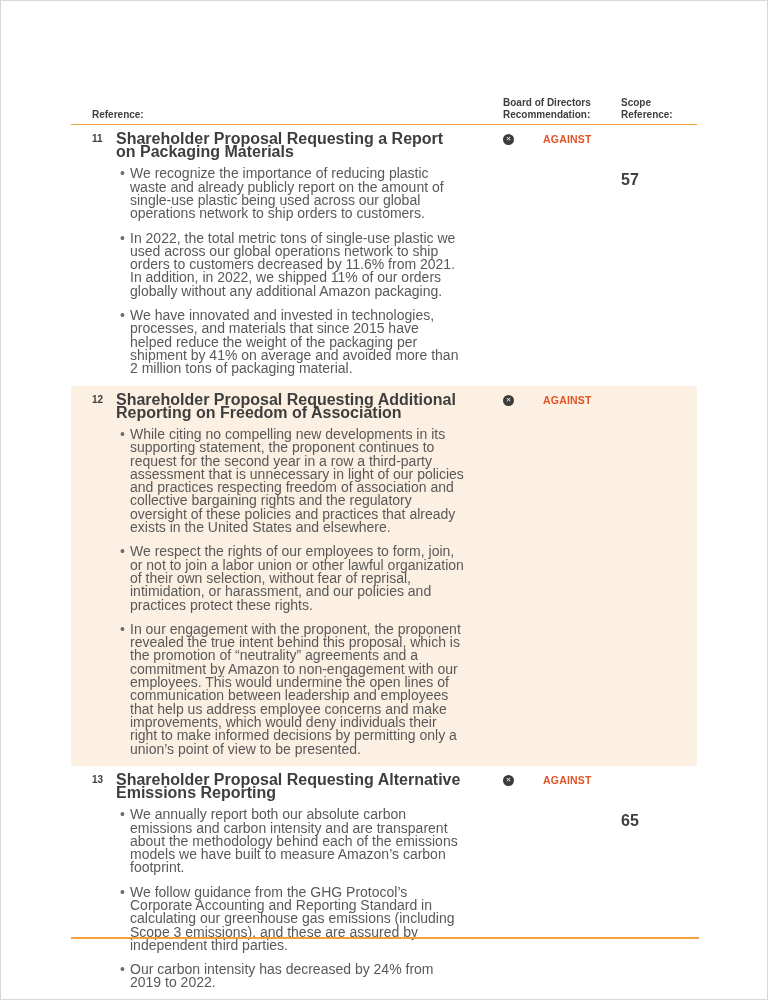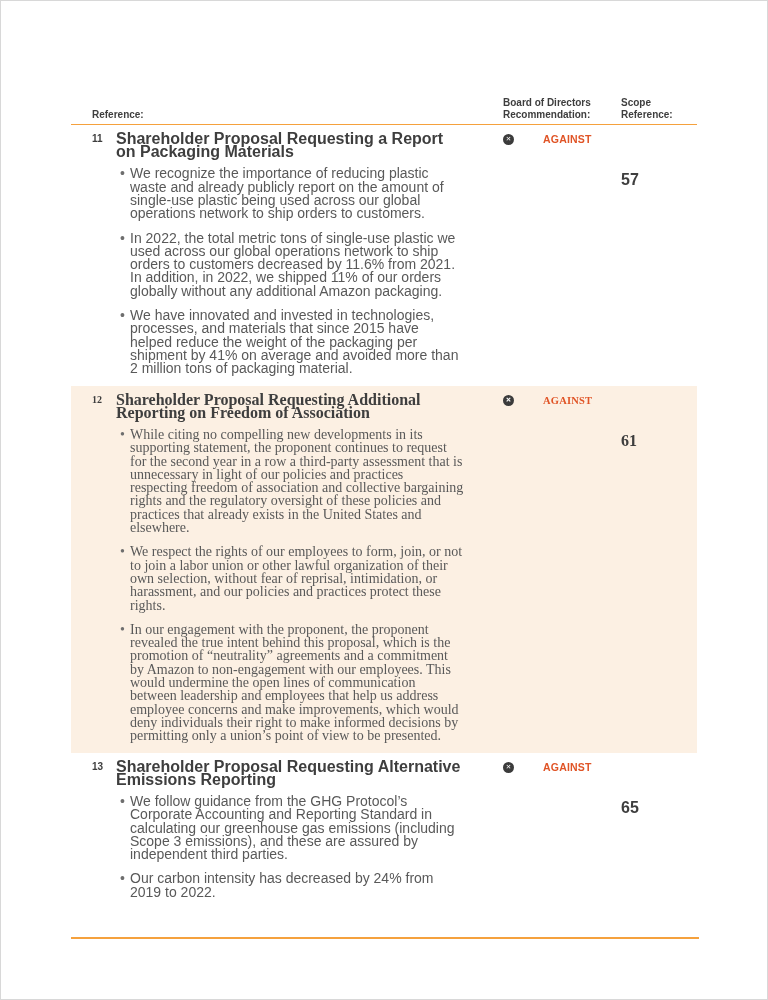--- a/index.html
+++ b/index.html
@@ -36,7 +36,7 @@
     grid-template-columns: 24px 387px 118px 1fr;
     padding: 7px 0 10px 21px;
   }
-  .row.shaded { background: var(--shade, #fcf0e3); font-family: Liberation Serif, serif; }
+  .row.shaded { background: var(--shade, #fcf0e3); }
 
   .num {
     font-size: 10px;

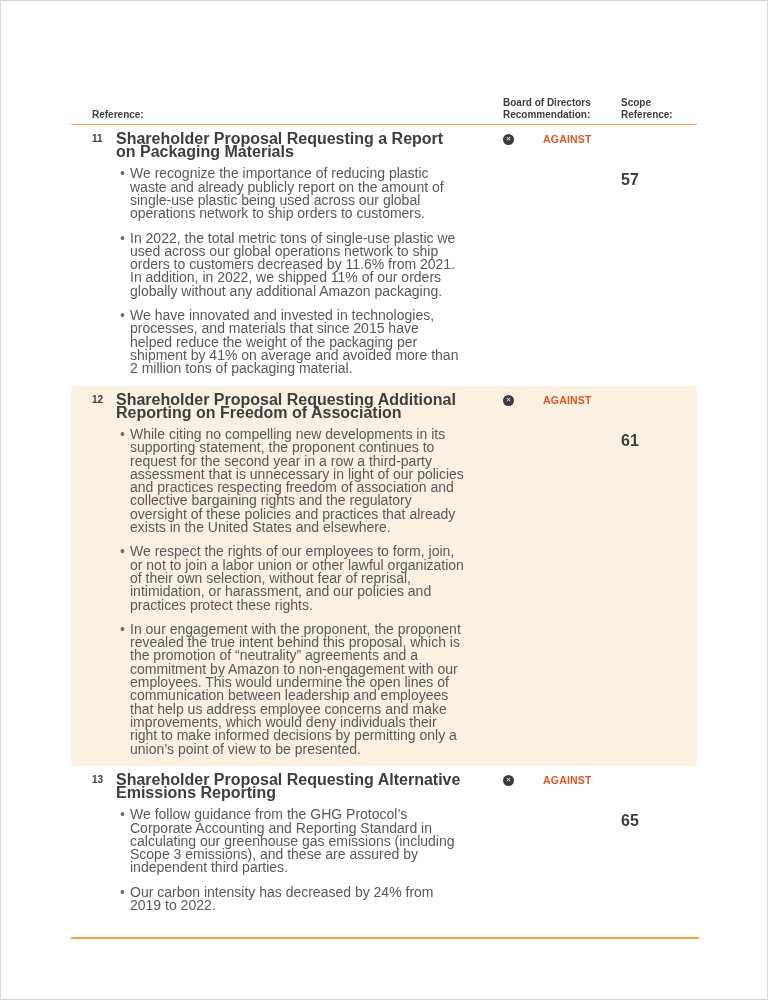--- a/index.html
+++ b/index.html
@@ -163,7 +163,6 @@
       <span class="circle-x">✕</span>
       <span class="against">AGAINST</span>
     </div>
-    <div class="pageref">61</div>
   </div>
 
   <div class="row">

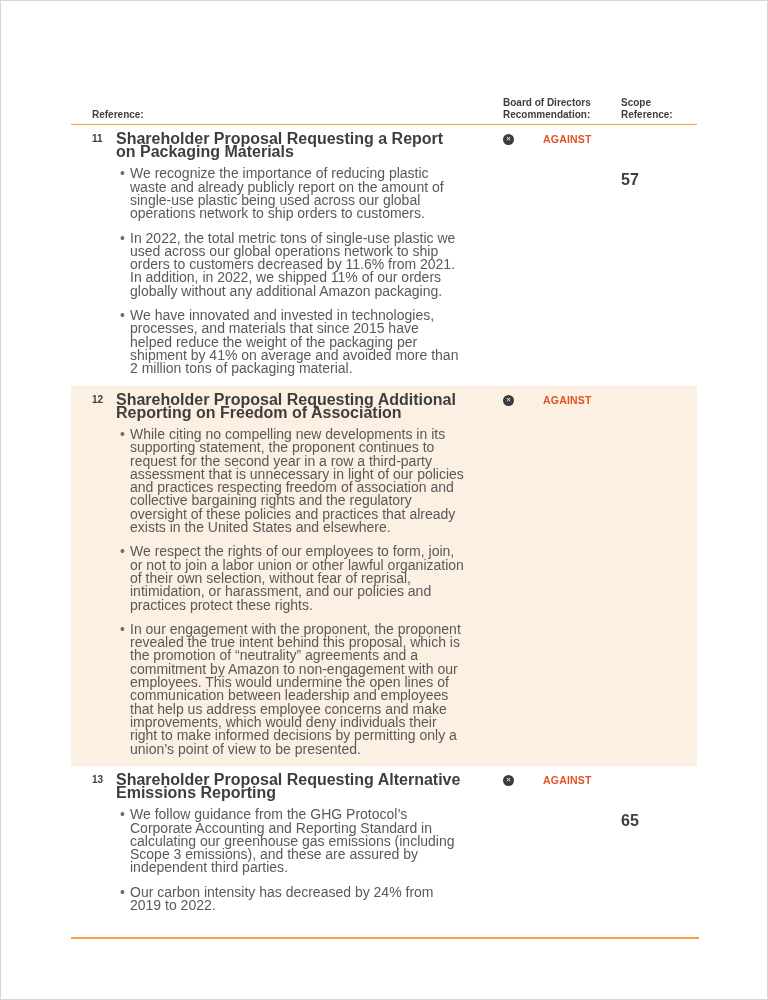--- a/index.html
+++ b/index.html
@@ -170,6 +170,7 @@
     <div class="body">
       <div class="title">Shareholder Proposal Requesting Alternative Emissions Reporting</div>
       <ul class="bullets">
+              <li>We annually report both our absolute carbon emissions and carbon intensity and are transparent about the methodology behind each of the emissions models we have built to measure Amazon’s carbon footprint.</li>
               <li>We follow guidance from the GHG Protocol’s Corporate Accounting and Reporting Standard in calculating our greenhouse gas emissions (including Scope 3 emissions), and these are assured by independent third parties.</li>
               <li>Our carbon intensity has decreased by 24% from 2019 to 2022.</li>
             </ul>

